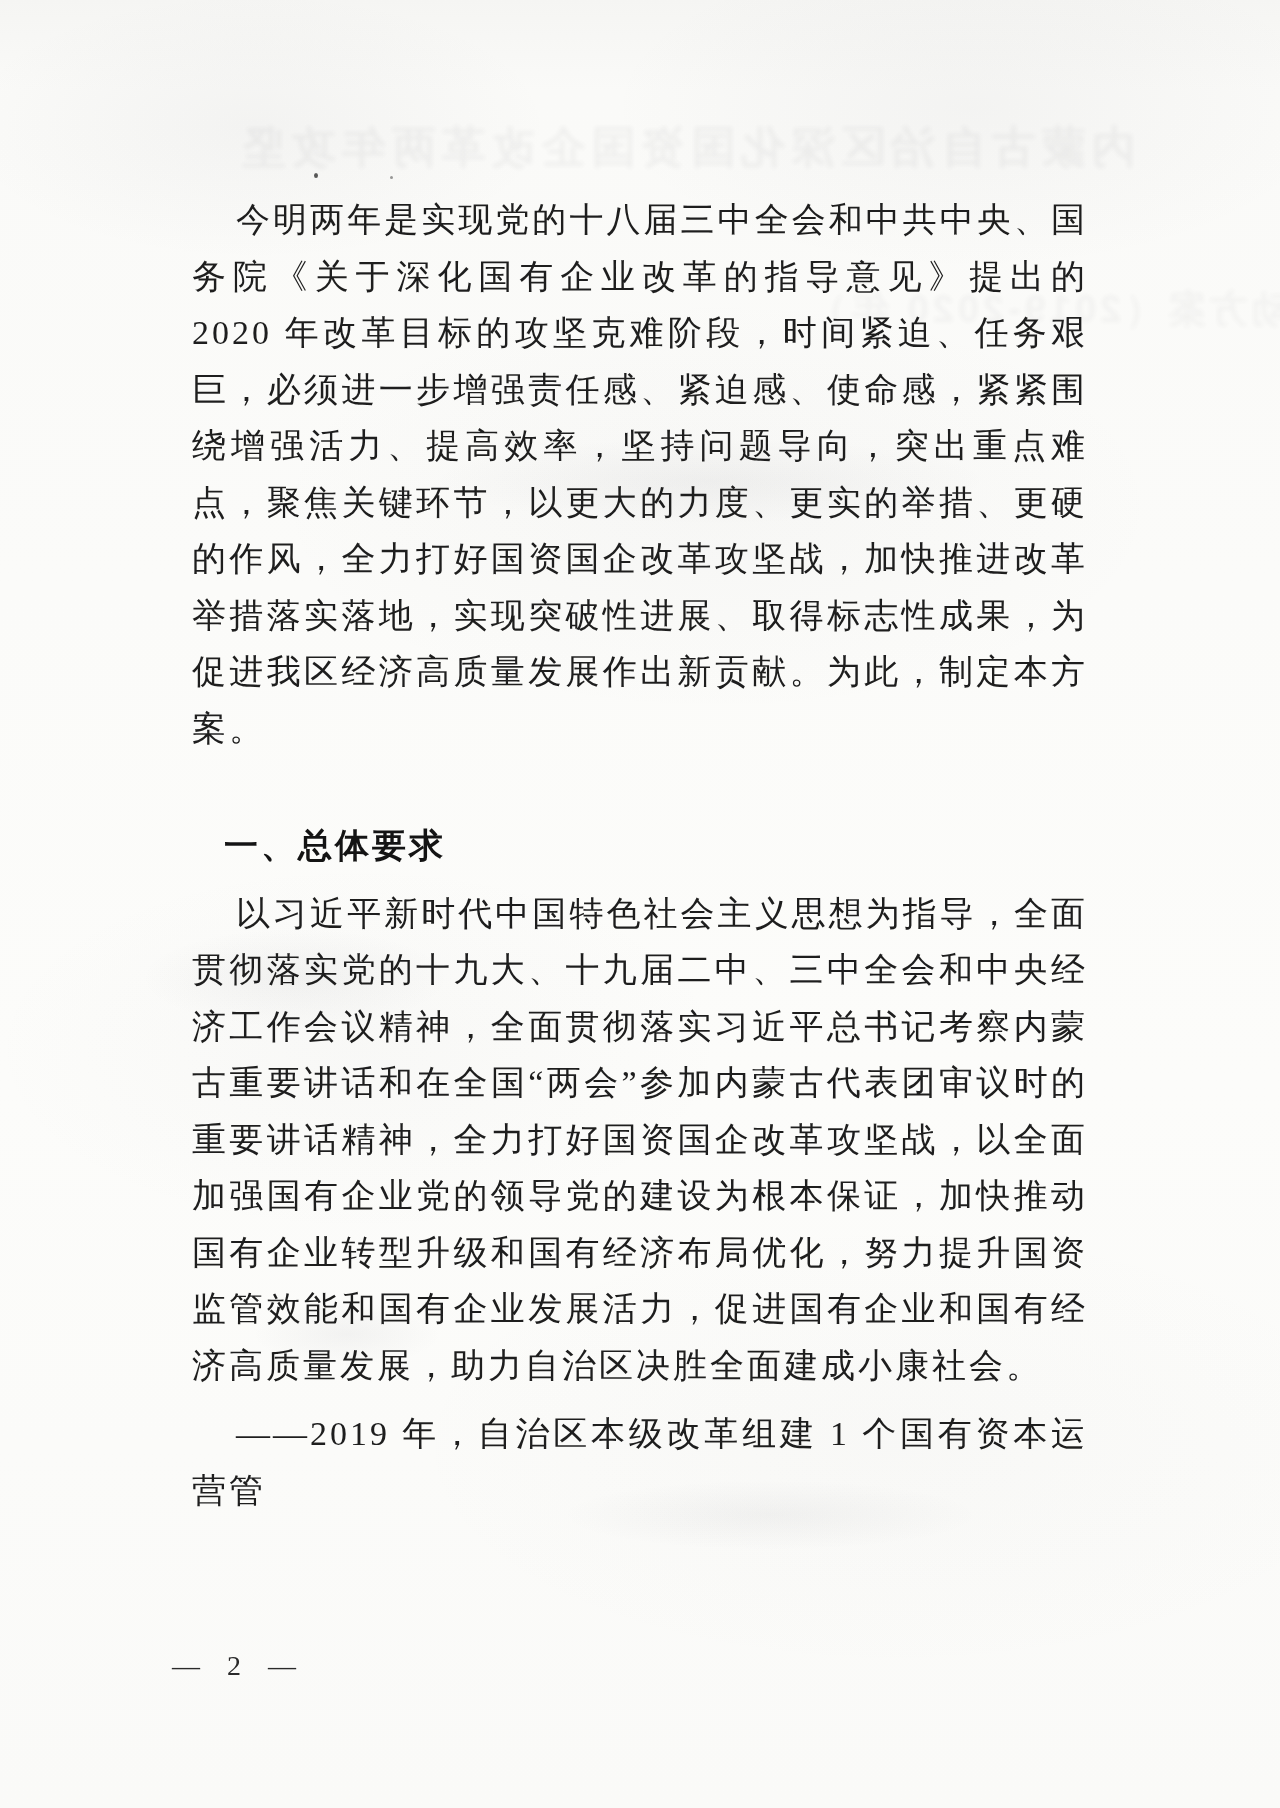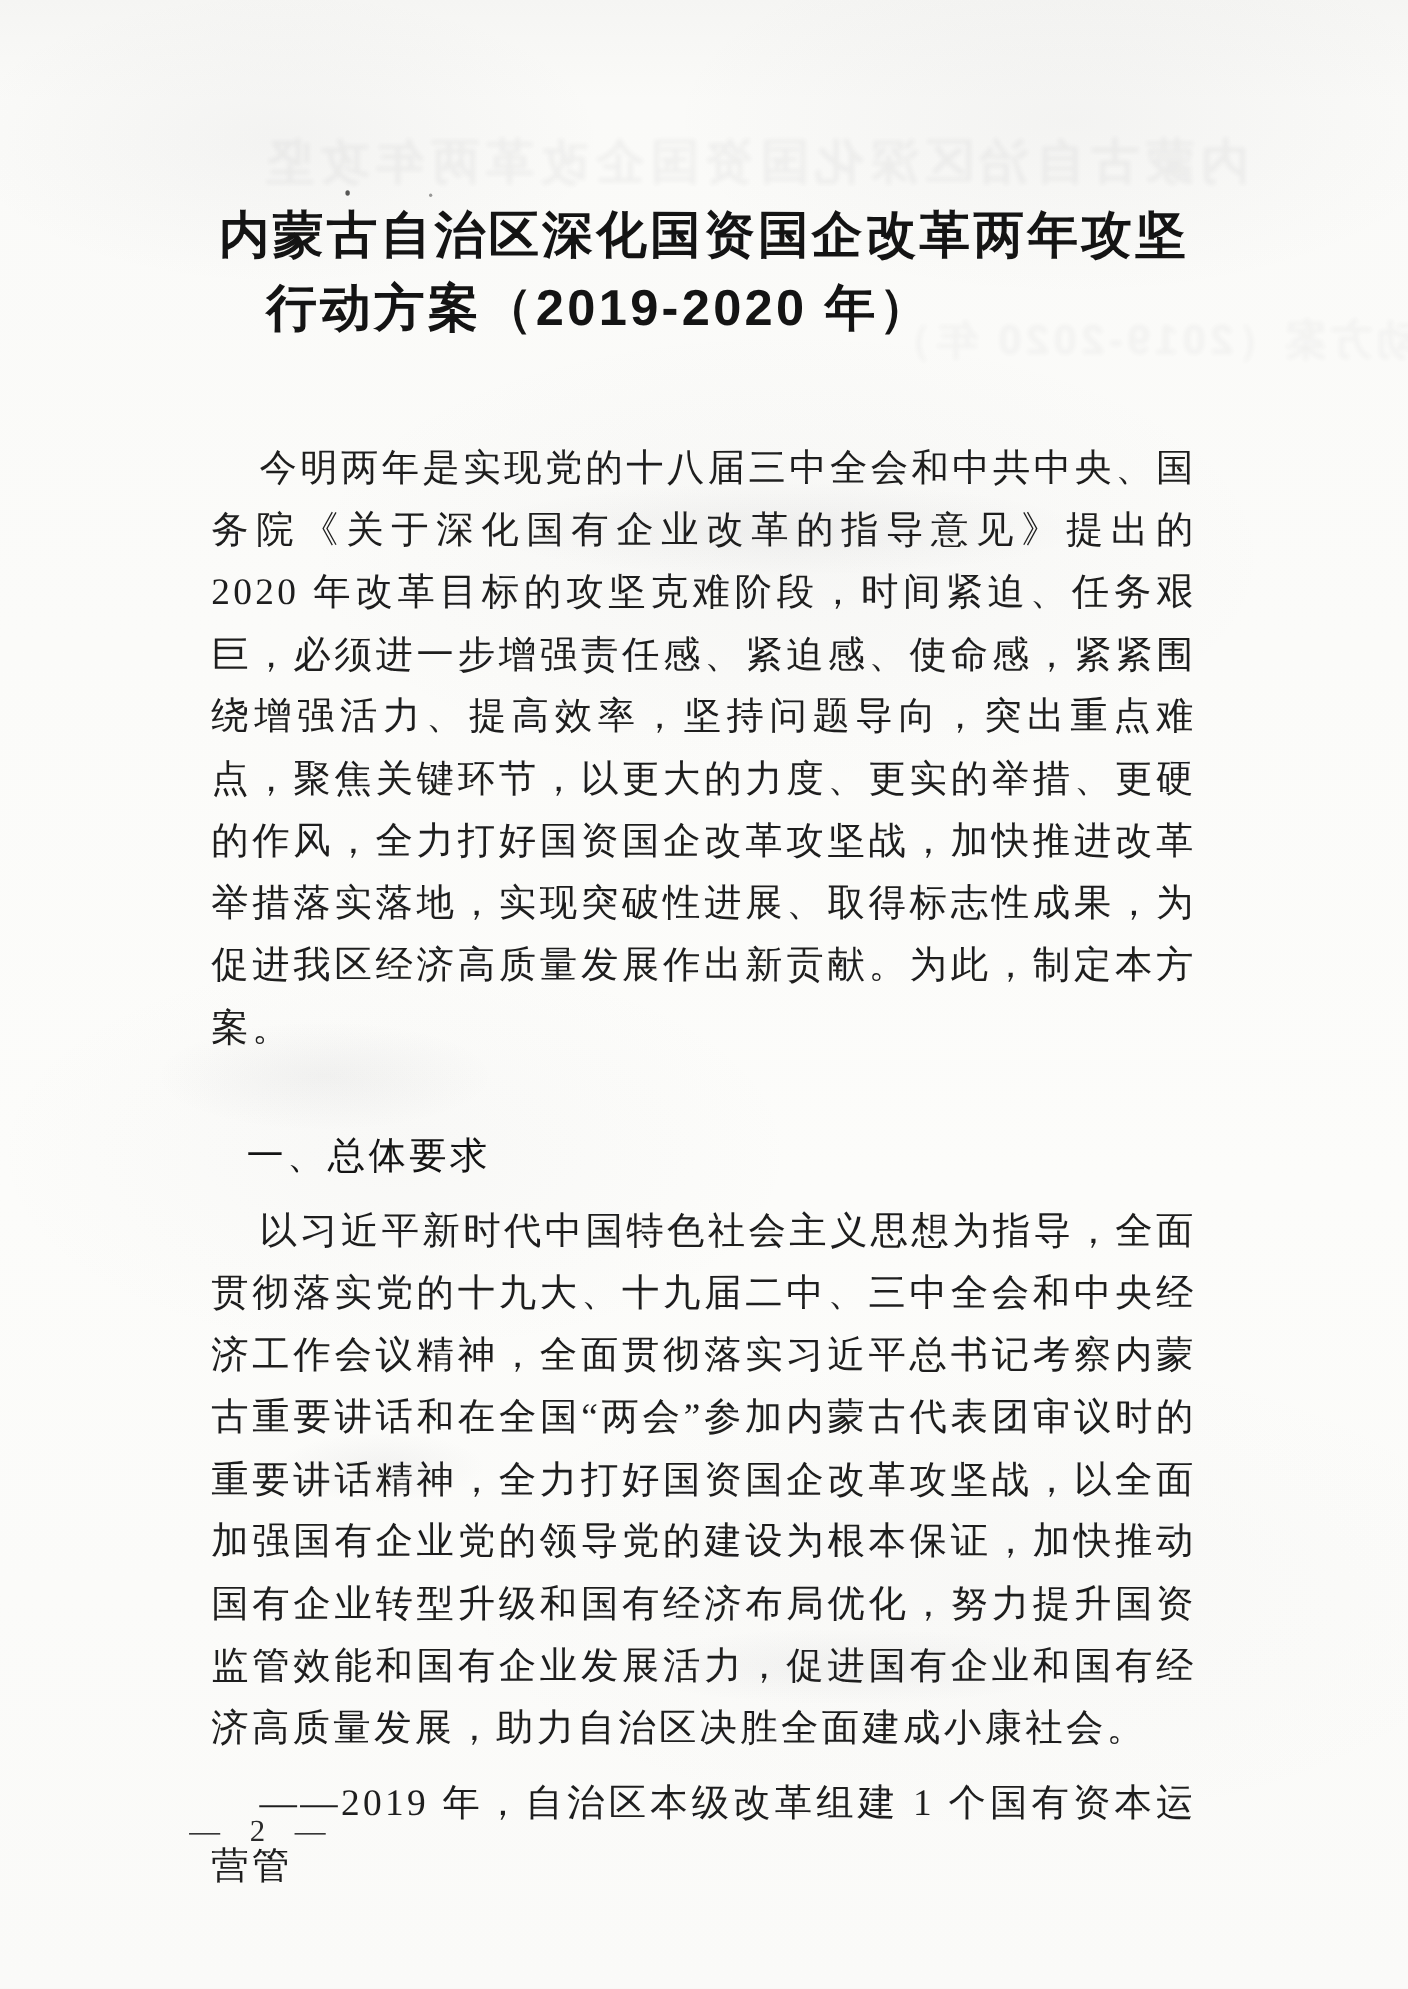--- a/index.html
+++ b/index.html
@@ -118,10 +118,6 @@
   <div class="speck speck-2"></div>
 
   <div class="content">
-    <h1 class="title">
-      <span class="title-line1">内蒙古自治区深化国资国企改革两年攻坚</span>
-      <span class="title-line2">行动方案（2019-2020 年）</span>
-    </h1>
 
     <p class="para">今明两年是实现党的十八届三中全会和中共中央、国务院《关于深化国有企业改革的指导意见》提出的 2020 年改革目标的攻坚克难阶段，时间紧迫、任务艰巨，必须进一步增强责任感、紧迫感、使命感，紧紧围绕增强活力、提高效率，坚持问题导向，突出重点难点，聚焦关键环节，以更大的力度、更实的举措、更硬的作风，全力打好国资国企改革攻坚战，加快推进改革举措落实落地，实现突破性进展、取得标志性成果，为促进我区经济高质量发展作出新贡献。为此，制定本方案。</p>
 

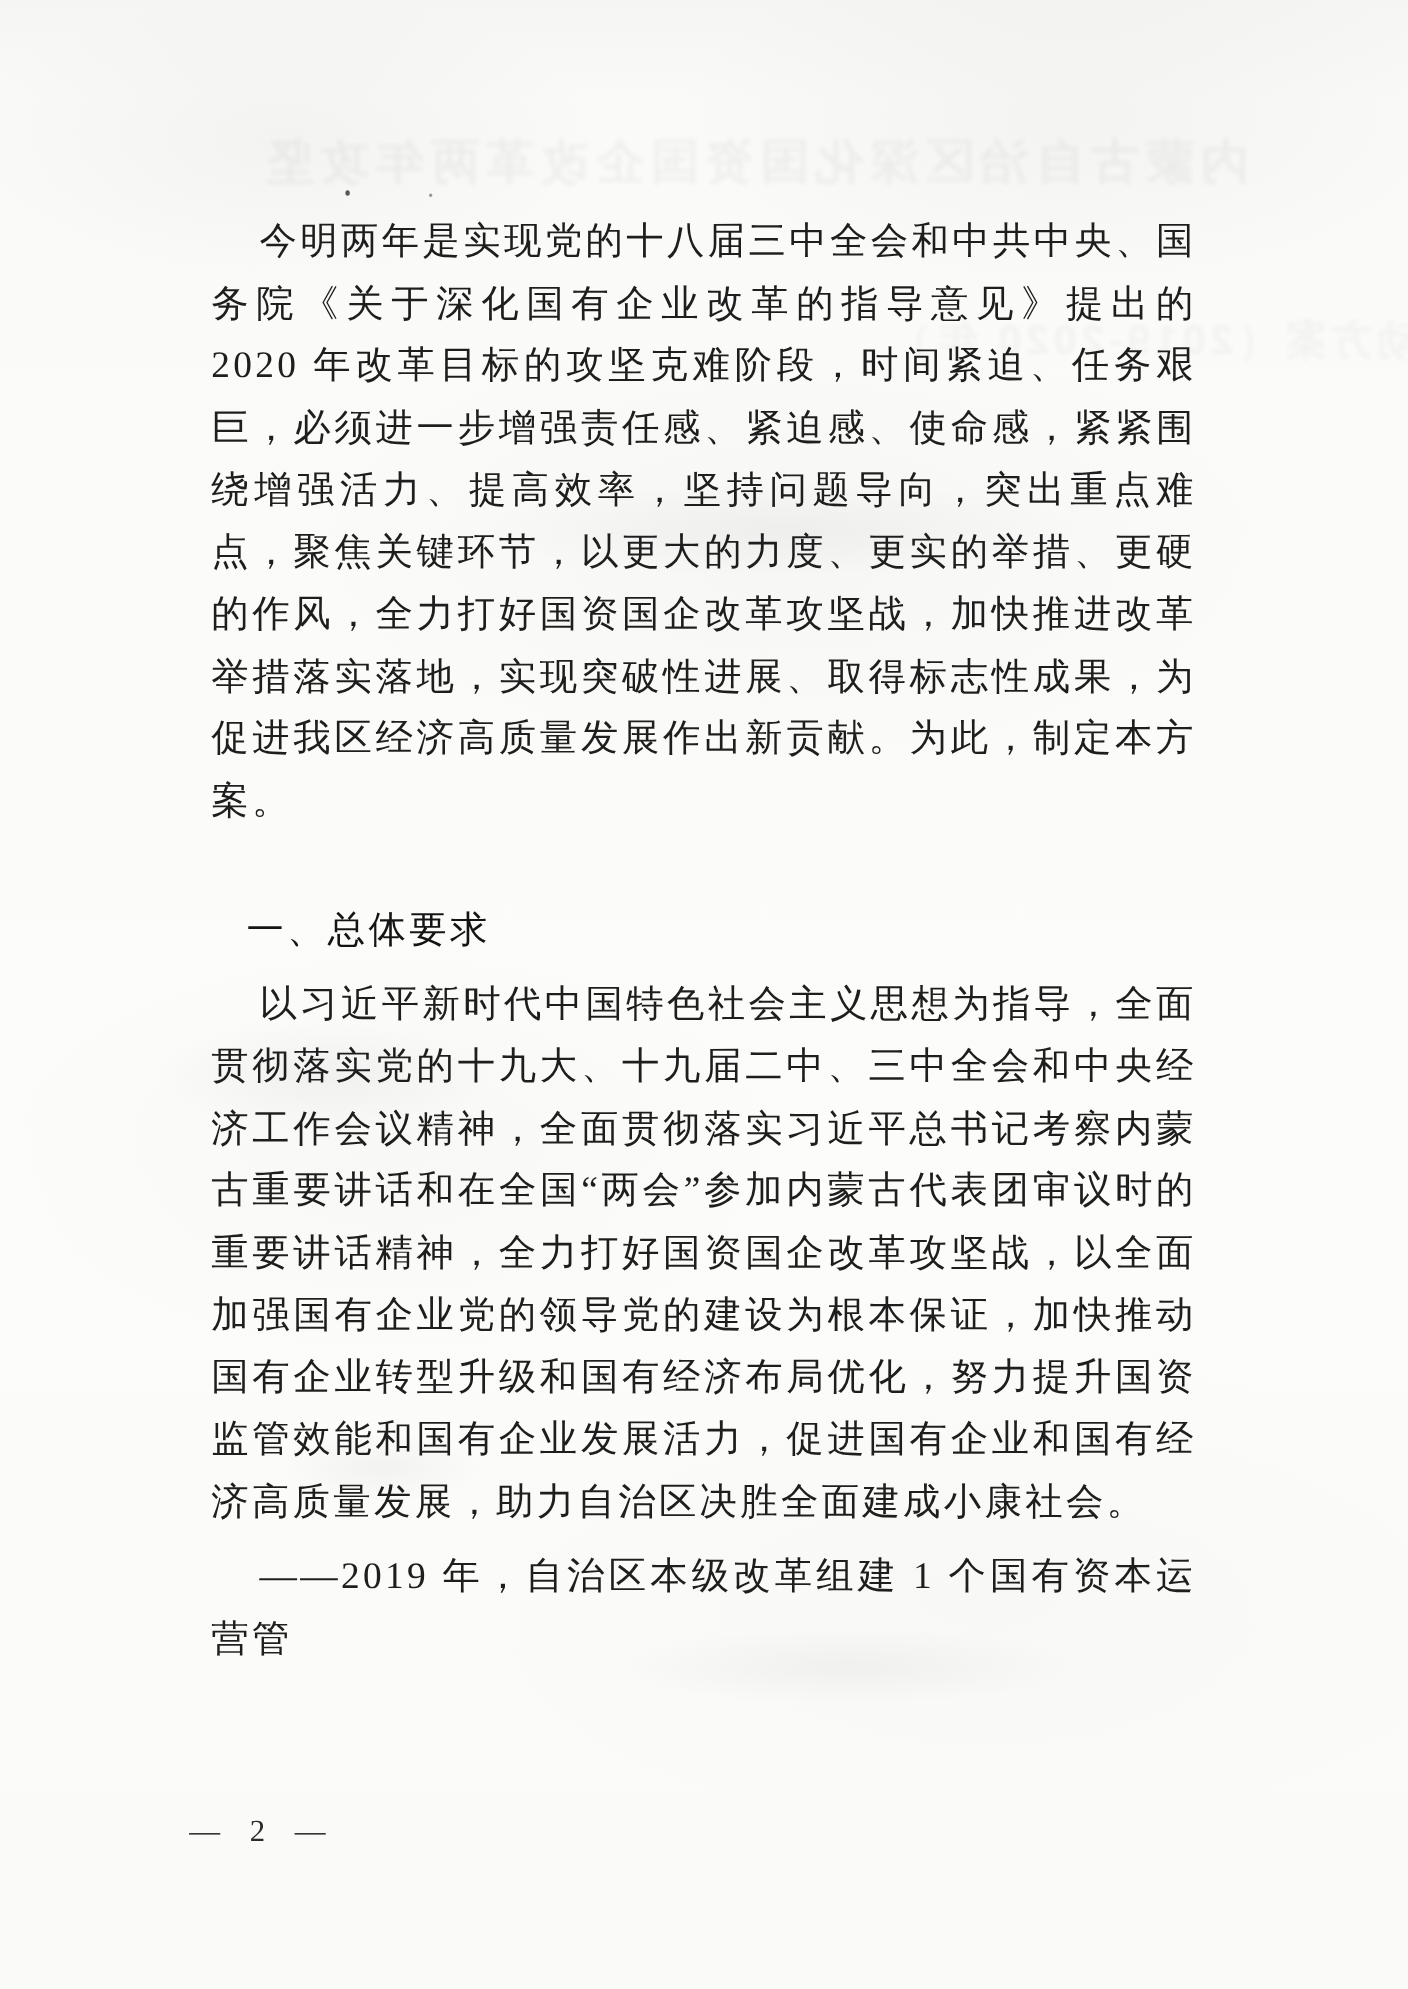--- a/index.html
+++ b/index.html
@@ -85,7 +85,7 @@
   .heading {
     margin: 60px 0 6px 0;
     font-family: "Liberation Sans", "DejaVu Sans", sans-serif;
-    font-weight: 400;
+    font-weight: 700;
     font-size: 34px;
     line-height: 56.5px;
     letter-spacing: 3px;

